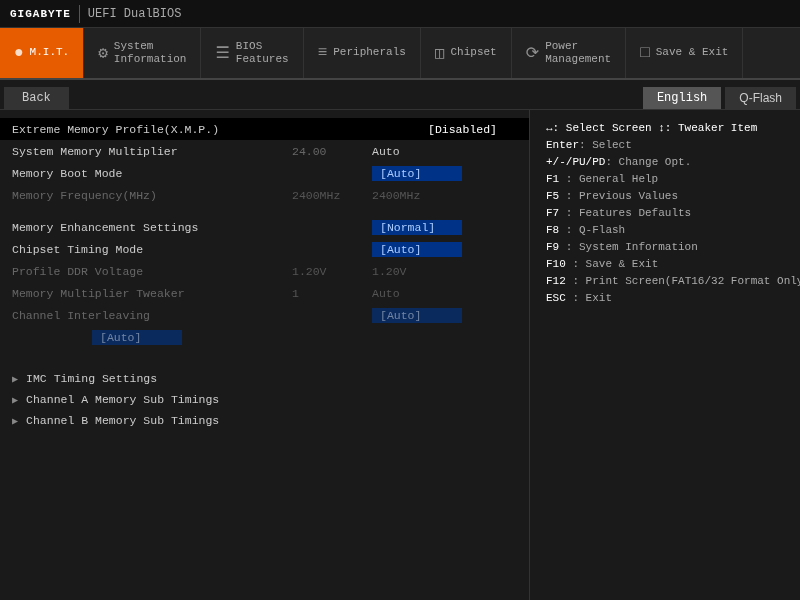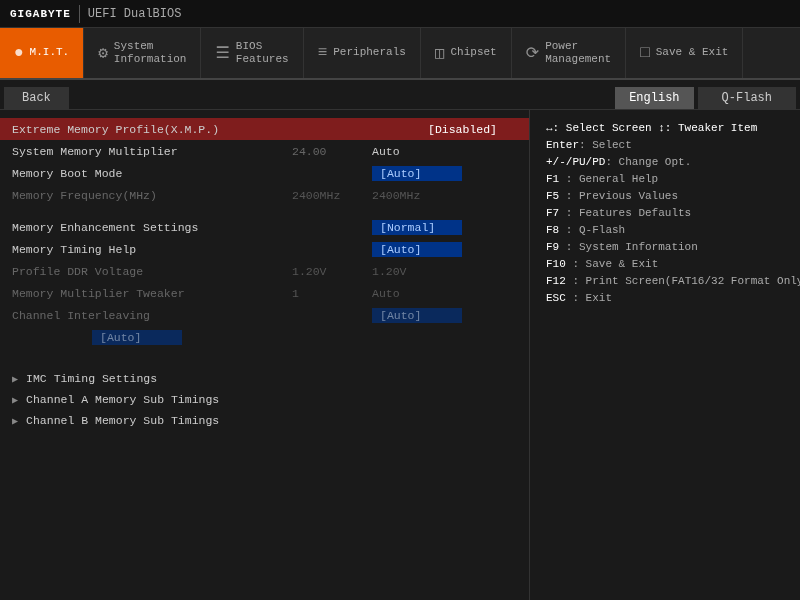--- a/index.html
+++ b/index.html
@@ -103,9 +103,9 @@
       background: #333;
       color: #ccc;
       border: none;
-      padding: 4px 24px;
-      cursor: pointer;
-      font-family: Liberation Mono, monospace;
+      padding: 4px 14px;
+      cursor: pointer;
+      font-family: Liberation Sans, sans-serif;
       font-size: 12px;
     }
 

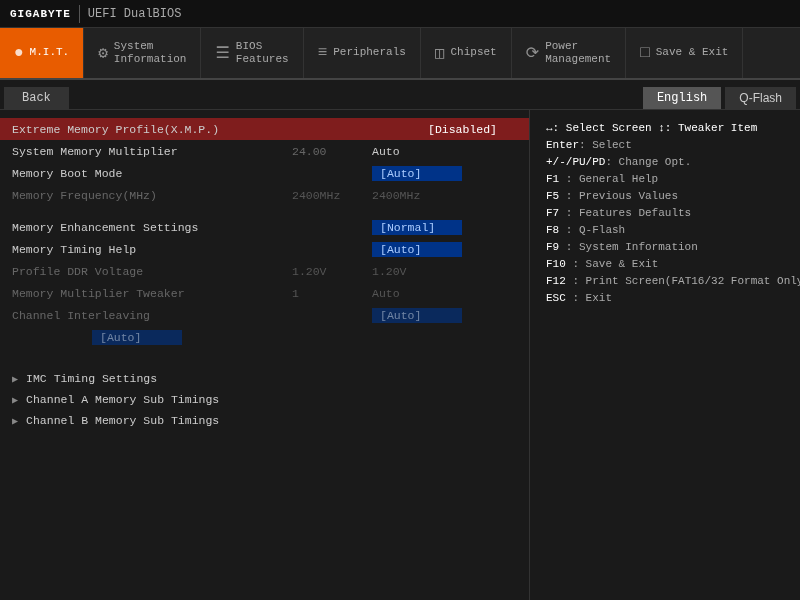--- a/index.html
+++ b/index.html
@@ -131,7 +131,7 @@
       padding: 3px 12px;
       min-height: 22px;
     }
-    .setting-row.selected { background: #7f1d1d; gap: 28px; }
+    .setting-row.selected { background: #000000; gap: 28px; }
     .setting-label {
       flex: 0 0 280px;
       color: #ccc;

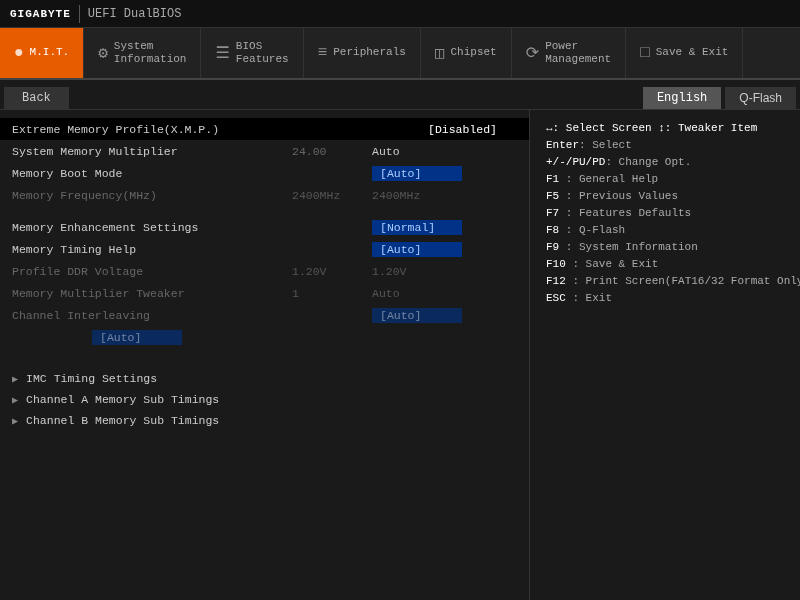--- a/index.html
+++ b/index.html
@@ -280,7 +280,7 @@
     </div>
 
     <div class="setting-row">
-      <span class="setting-label">Memory Timing Help</span>
+      <span class="setting-label">Chipset Timing Mode</span>
       <span class="setting-value-left"></span>
       <span class="setting-value"><span class="val-box">[Auto]</span></span>
     </div>

